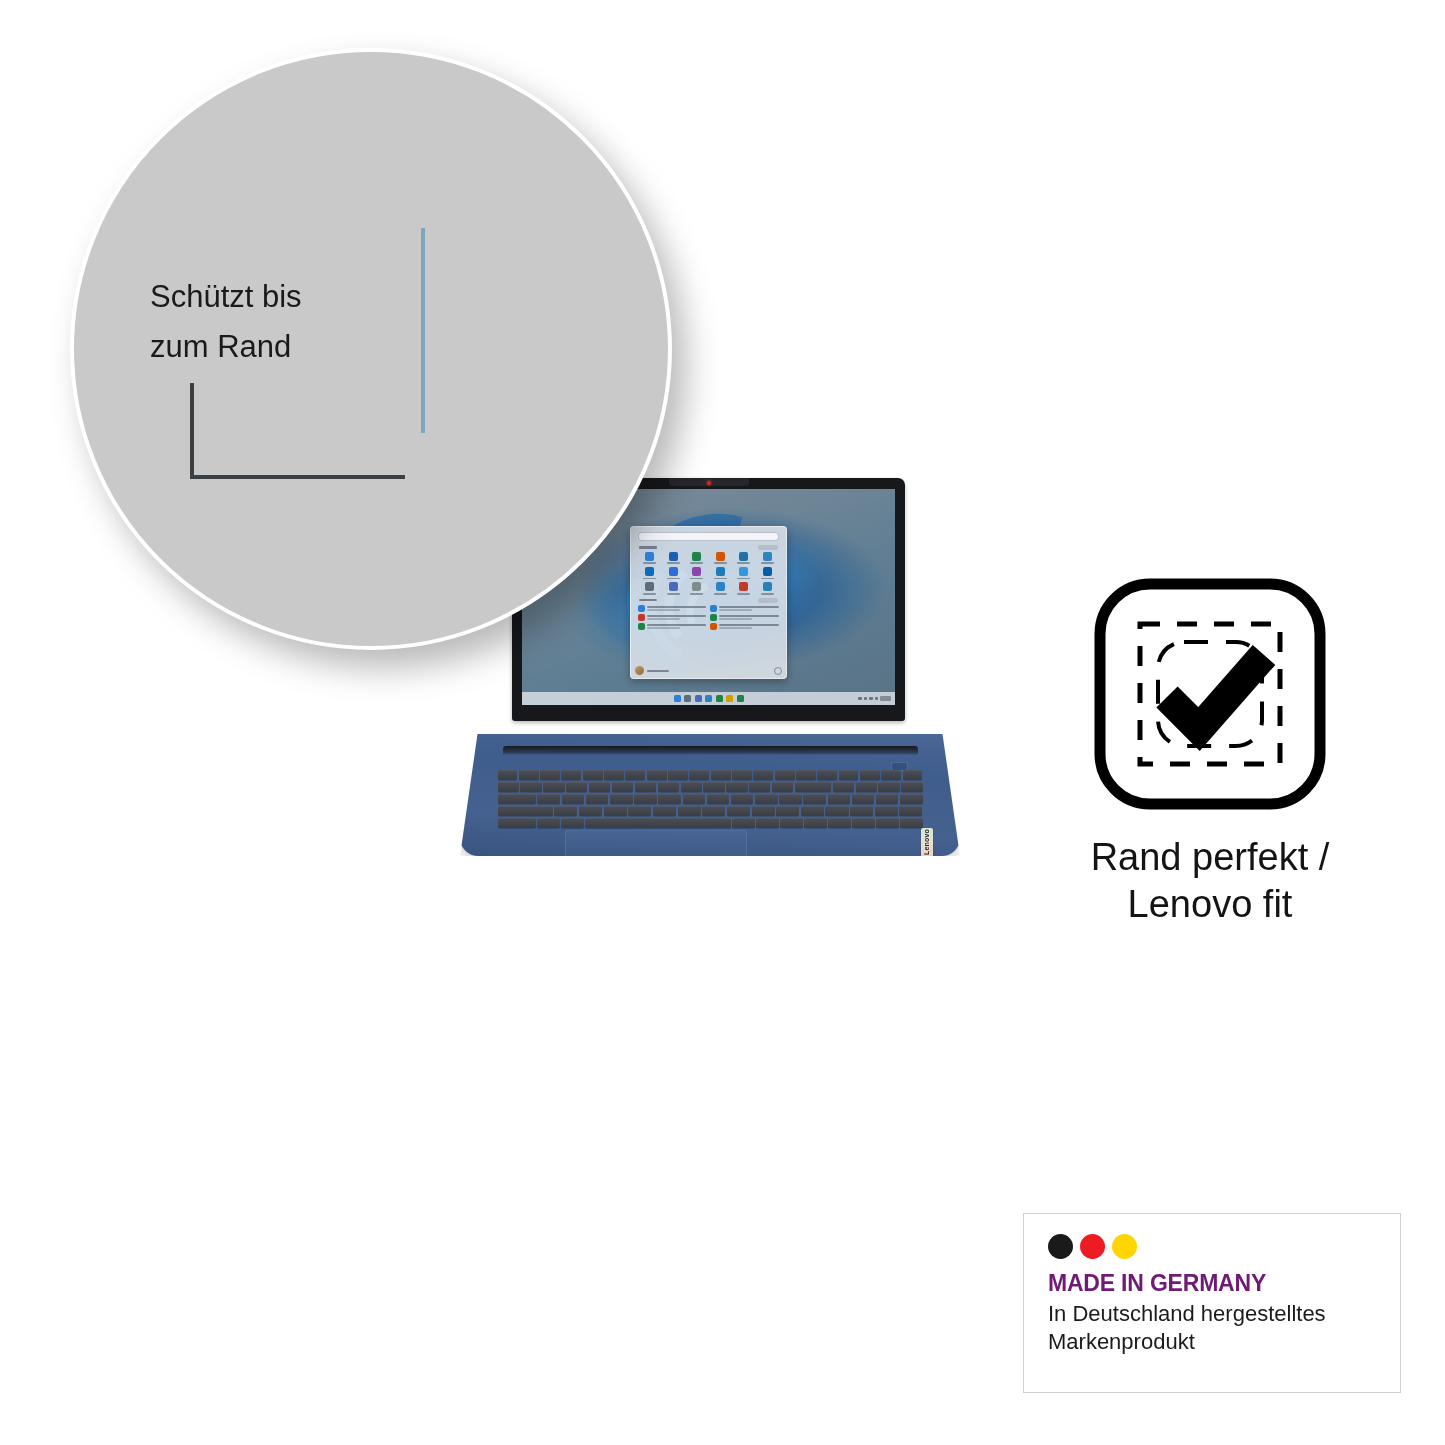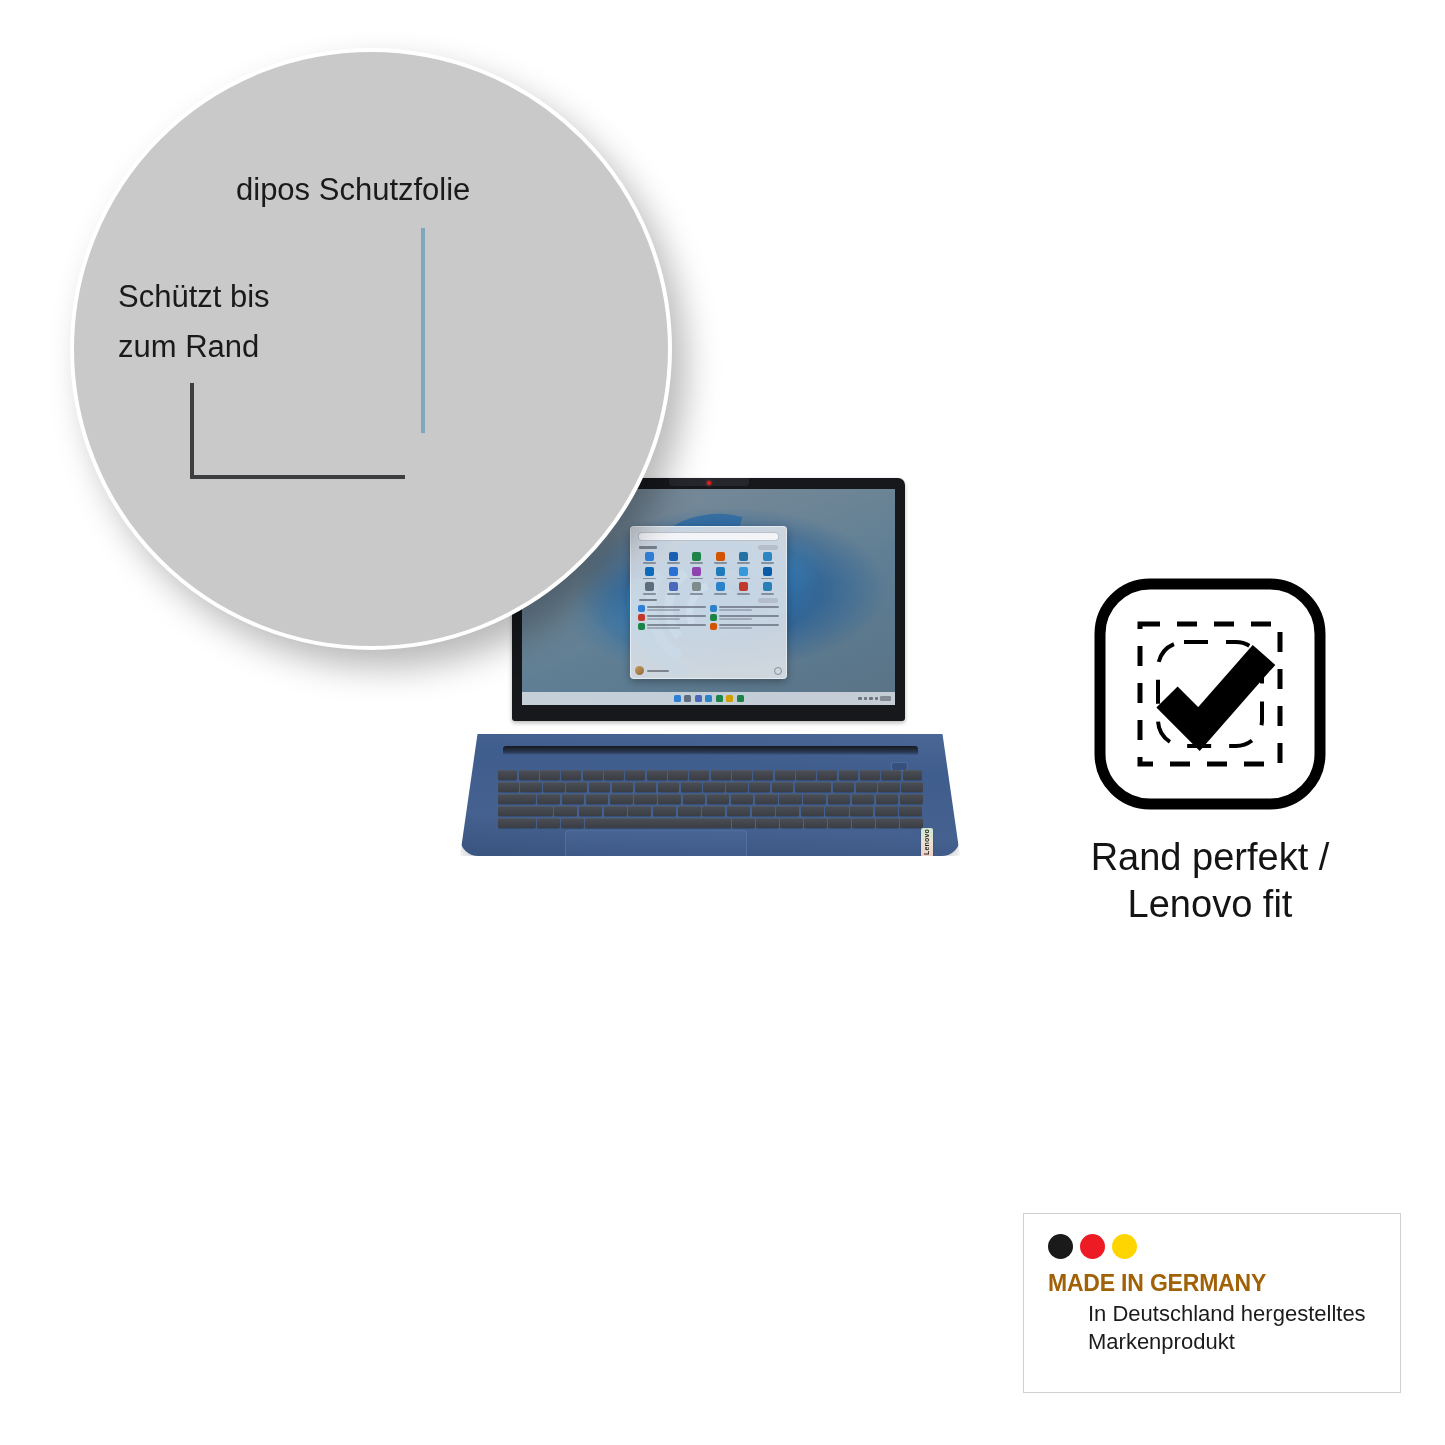--- a/index.html
+++ b/index.html
@@ -632,7 +632,6 @@
   </div>
 
   <div id="magnifier"></div>
-  <div id="magnifier-title">dipos Schutzfolie</div>
   <div id="magnifier-sub">
     <span>Schützt bis</span>
     <span>zum Rand</span>

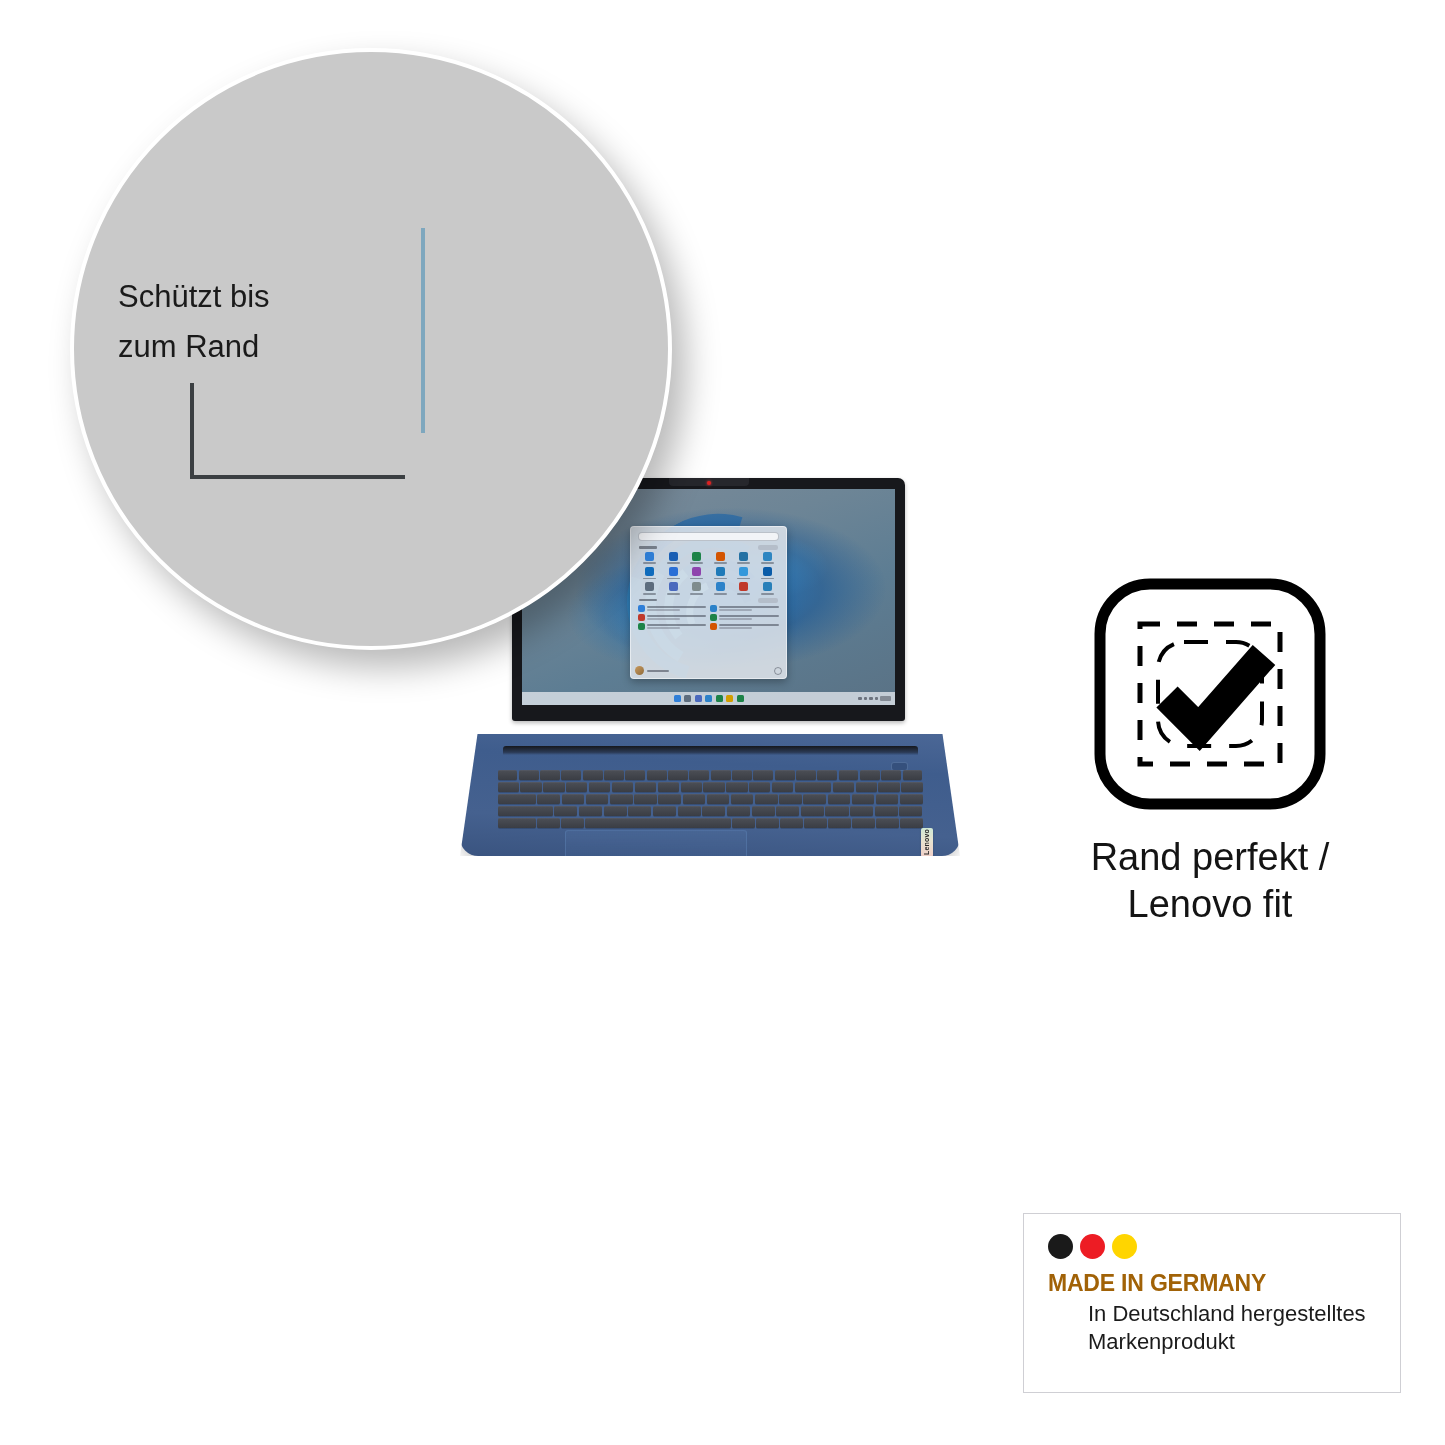--- a/index.html
+++ b/index.html
@@ -50,7 +50,7 @@
     line-height: 1.62;
     z-index: 32;
   }
-  #magnifier-sub span { display: block; }
+  #magnifier-sub span { display: block; margin-left: 32px; }
 
   .blue-line {
     position: absolute;

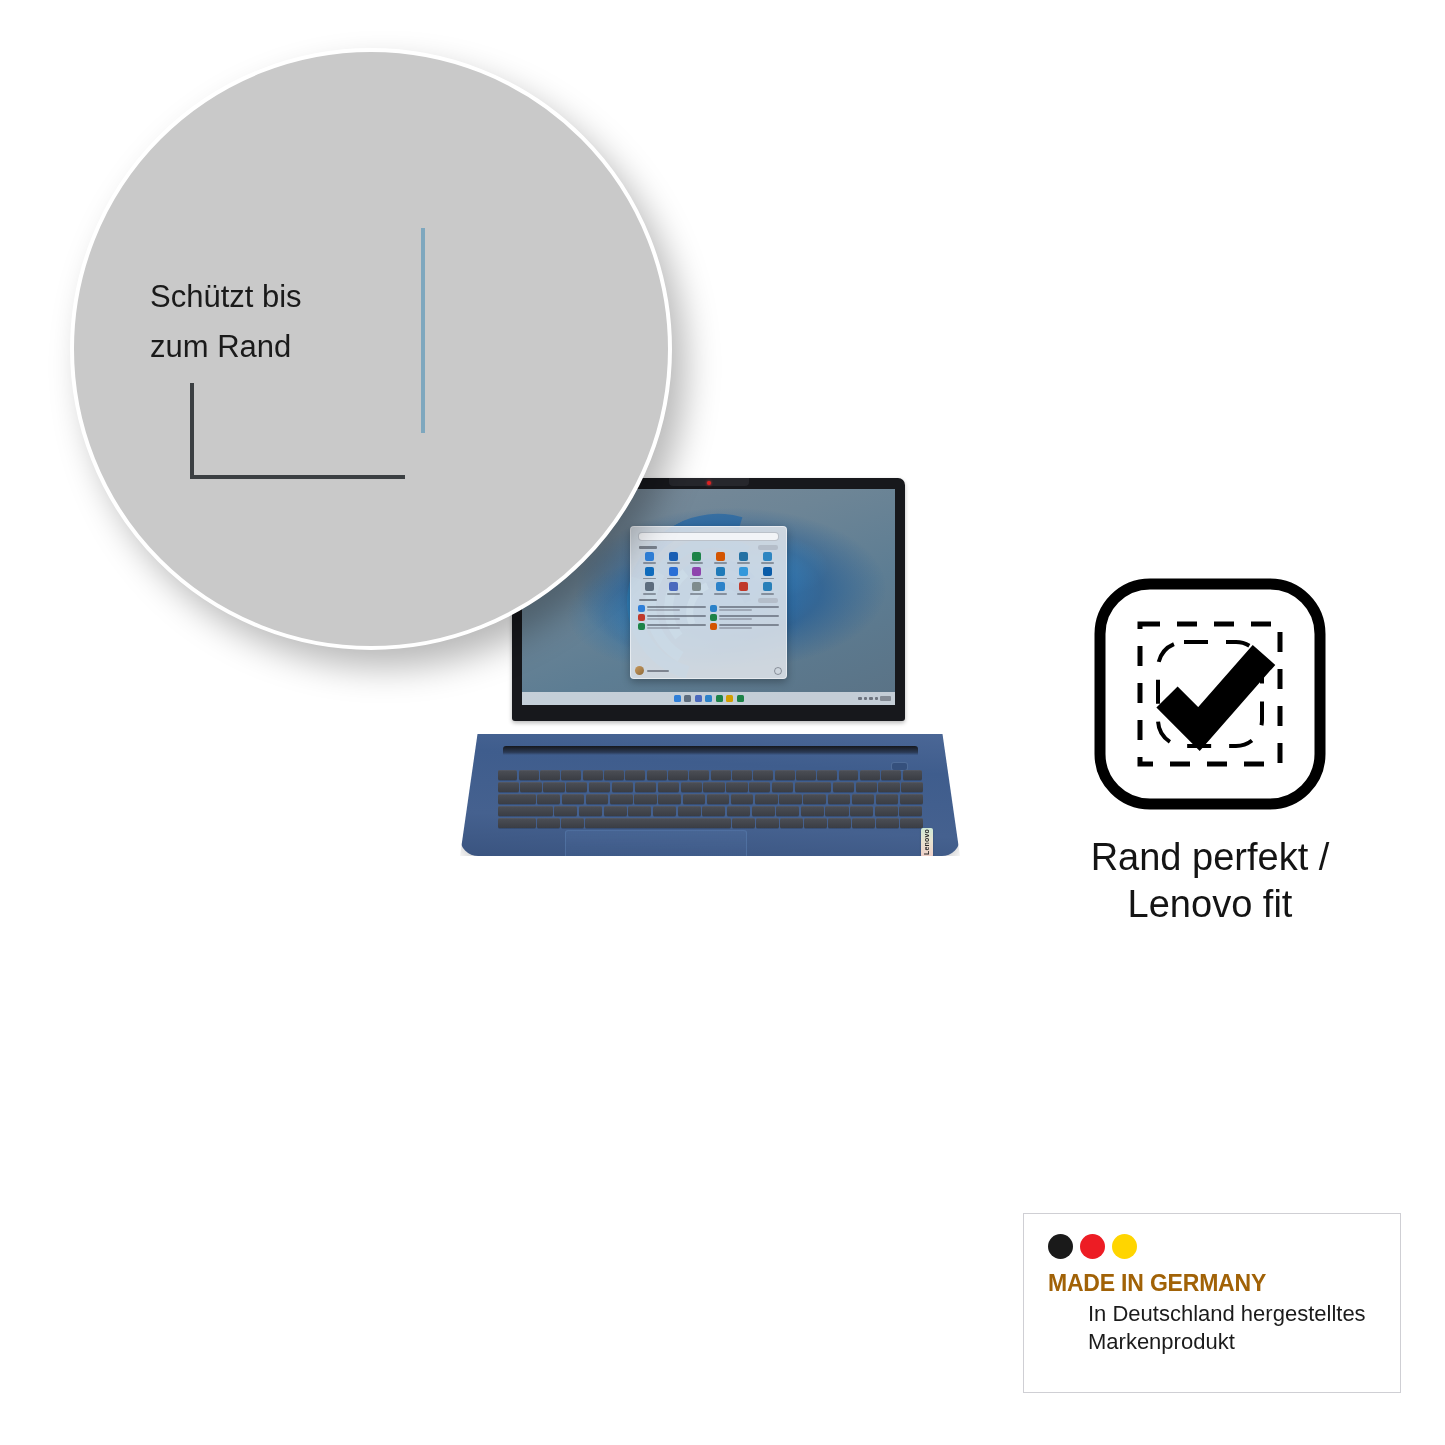--- a/index.html
+++ b/index.html
@@ -341,7 +341,7 @@
   .g-title {
     font-size: 23px;
     font-weight: bold;
-    color: #a16207;
+    color: #701a75;
     letter-spacing: -0.2px;
     margin-bottom: 3px;
   }

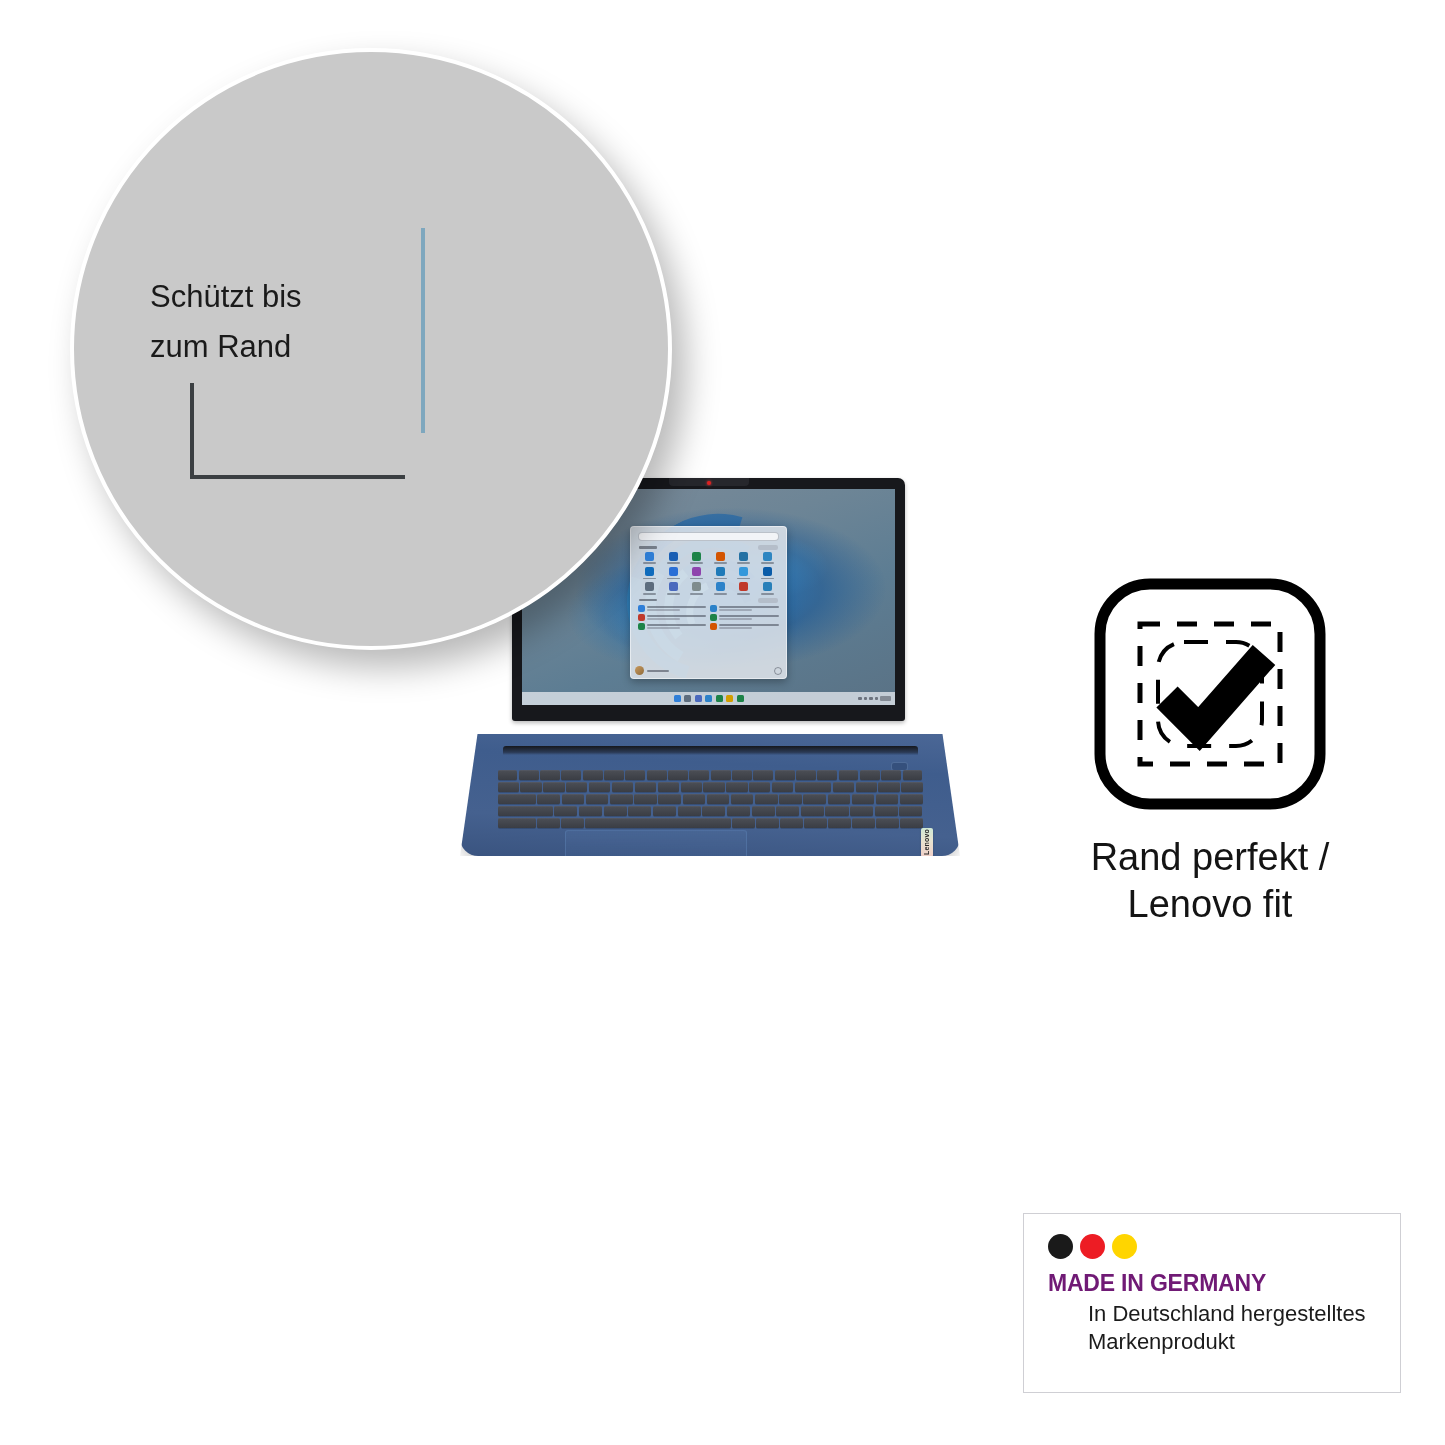--- a/index.html
+++ b/index.html
@@ -350,7 +350,7 @@
     color: #1b1b1b;
     line-height: 1.28;
   }
-  .g-sub span { display: block; margin-left: 40px; }
+  .g-sub span { display: block; }
 </style>
 </head>
 <body>

